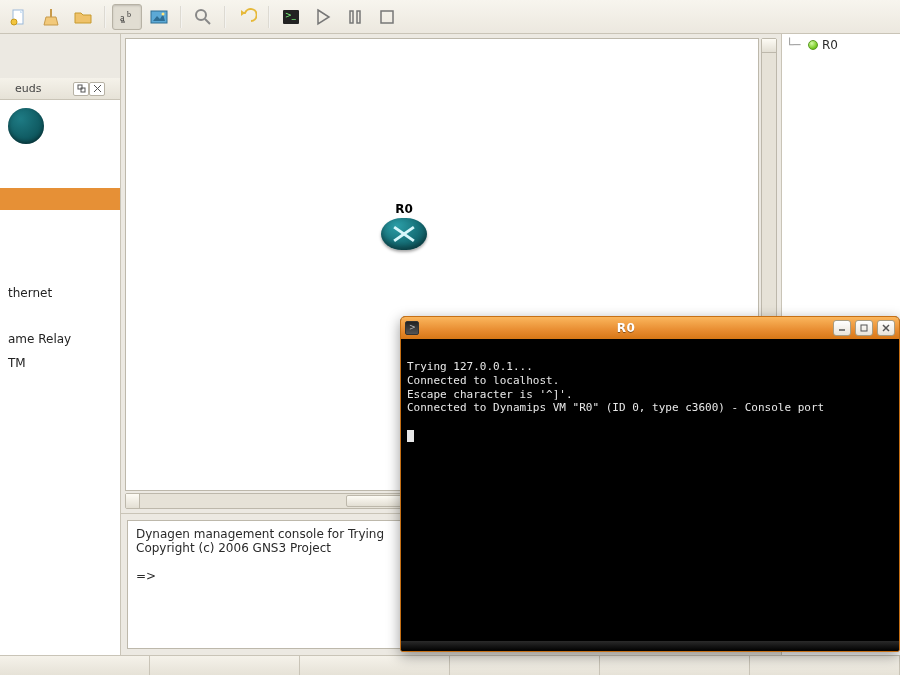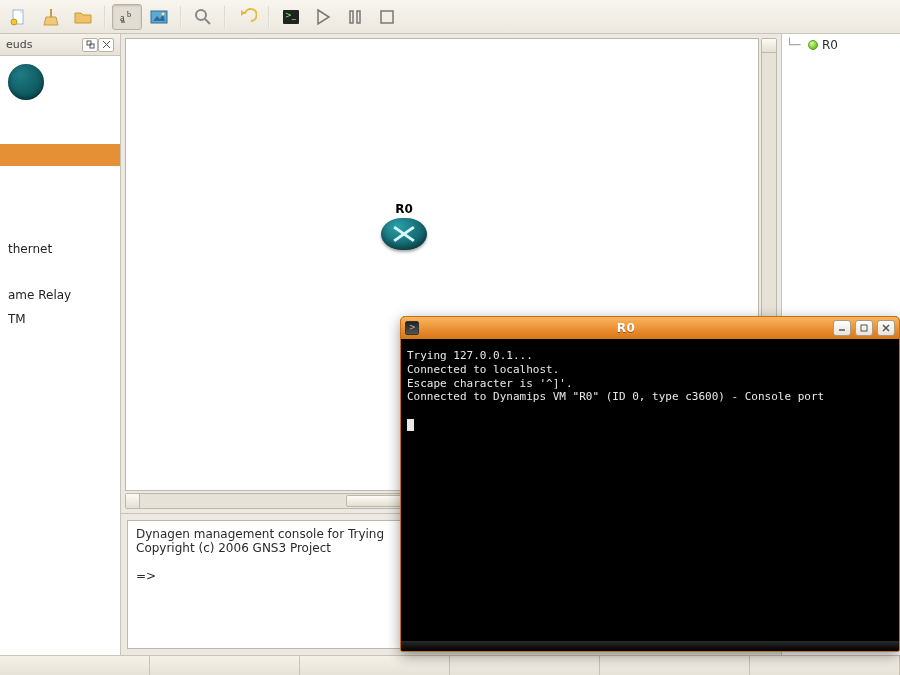--- a/index.html
+++ b/index.html
@@ -15,7 +15,7 @@
   
   .main { flex: 1; display: flex; min-height: 0; }
   .panel { background: #ece9e2; display: flex; flex-direction: column; }
-  .panel-header { height: 22px; background: linear-gradient(#f5f2ea,#e6e2d7); border-bottom: 1px solid #c9c4b7; display: flex; align-items: center; padding: 0 6px; font-size: 11px; color: #444; }
+  .panel-header { height: 22px; background: linear-gradient(#f5f2ea,#e6e2d7); border-bottom: 1px solid #c9c4b7; display: flex; align-items: center; padding: 0 15px; font-size: 11px; color: #444; margin-top: 44px; }
   .panel-header .spacer { flex: 1; }
   .hbtn { width: 16px; height: 14px; border: 1px solid #b7b2a5; background: #fff; border-radius: 2px; display: flex; align-items: center; justify-content: center; font-size: 9px; line-height: 1; }
 

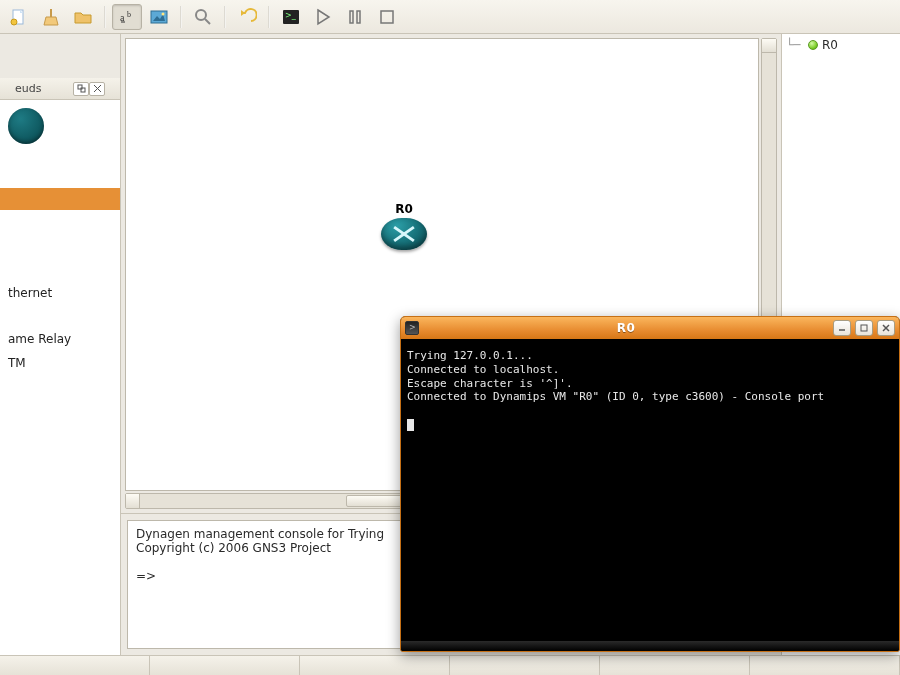--- a/index.html
+++ b/index.html
@@ -70,7 +70,7 @@
   .term-title .ticon:after { content:">"; position:absolute; color:#bbb; font-size:8px; left:3px; top:1px; }
   .term-title .ttext { flex: 1; text-align: center; color: #fff; font-weight: bold; text-shadow: 0 1px 0 rgba(0,0,0,.4); letter-spacing: .5px; }
   .wbtn { width: 18px; height: 16px; background: linear-gradient(#fff,#e9e4d9); border: 1px solid #a89d83; border-radius: 3px; display:flex; align-items:center; justify-content:center; font-size:10px; color:#555; }
-  .term-body { flex: 1; background: #000; color: #e8e8e8; font-family: "DejaVu Sans Mono","Courier New",monospace; font-size: 11px; padding: 10px 6px; line-height: 1.25; white-space: pre; overflow: hidden; }
+  .term-body { flex: 1; background: #000; color: #e8e8e8; font-family: "DejaVu Sans Mono","Courier New",monospace; font-size: 11px; padding: 21px 6px; line-height: 1.25; white-space: pre; overflow: hidden; }
   .term-body .cursor { display:inline-block; width: 7px; height: 12px; background: #e8e8e8; vertical-align: middle; }
   .term-resize { height: 10px; background: linear-gradient(#2a2a2a,#000); }
 

